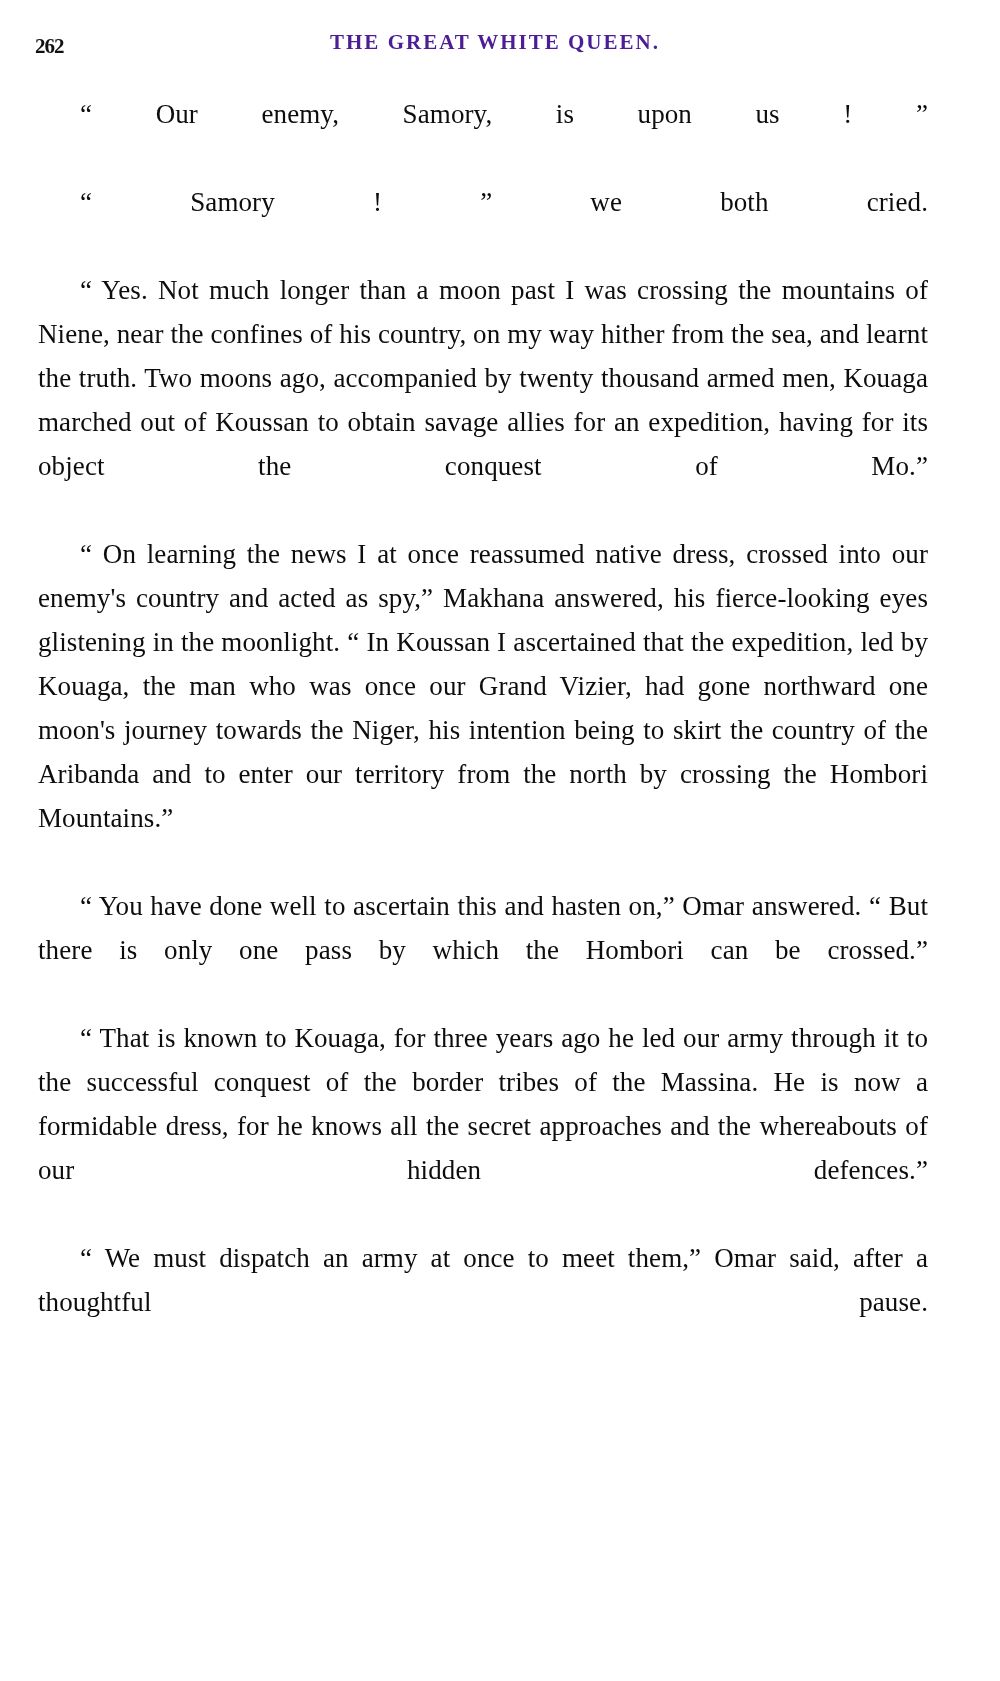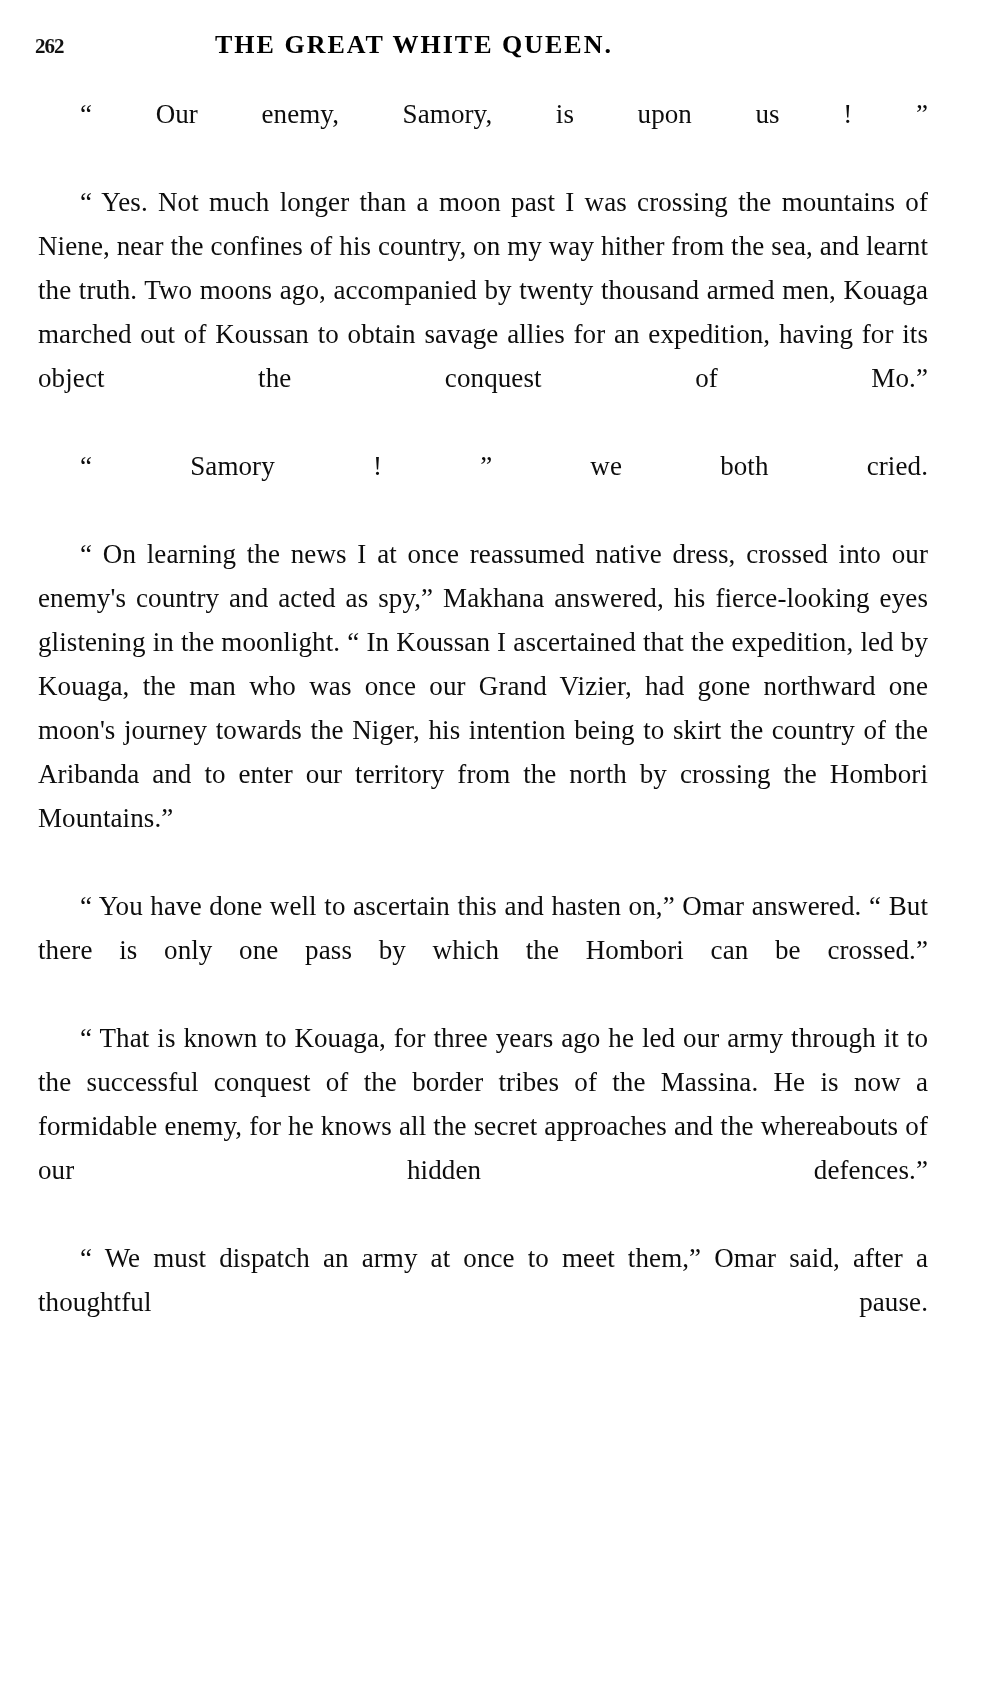--- a/index.html
+++ b/index.html
@@ -38,12 +38,12 @@
     left: 180px;
     top: 0;
     width: 560px;
-    text-align: left;
+    text-align: center;
     font-family: "Liberation Serif", serif;
     font-weight: bold;
-    font-size: 26px;
+    font-size: 21px;
     letter-spacing: 2.0px;
-    color: #000000;
+    color: #4c1d95;
     white-space: nowrap;
   }
   .body-text {

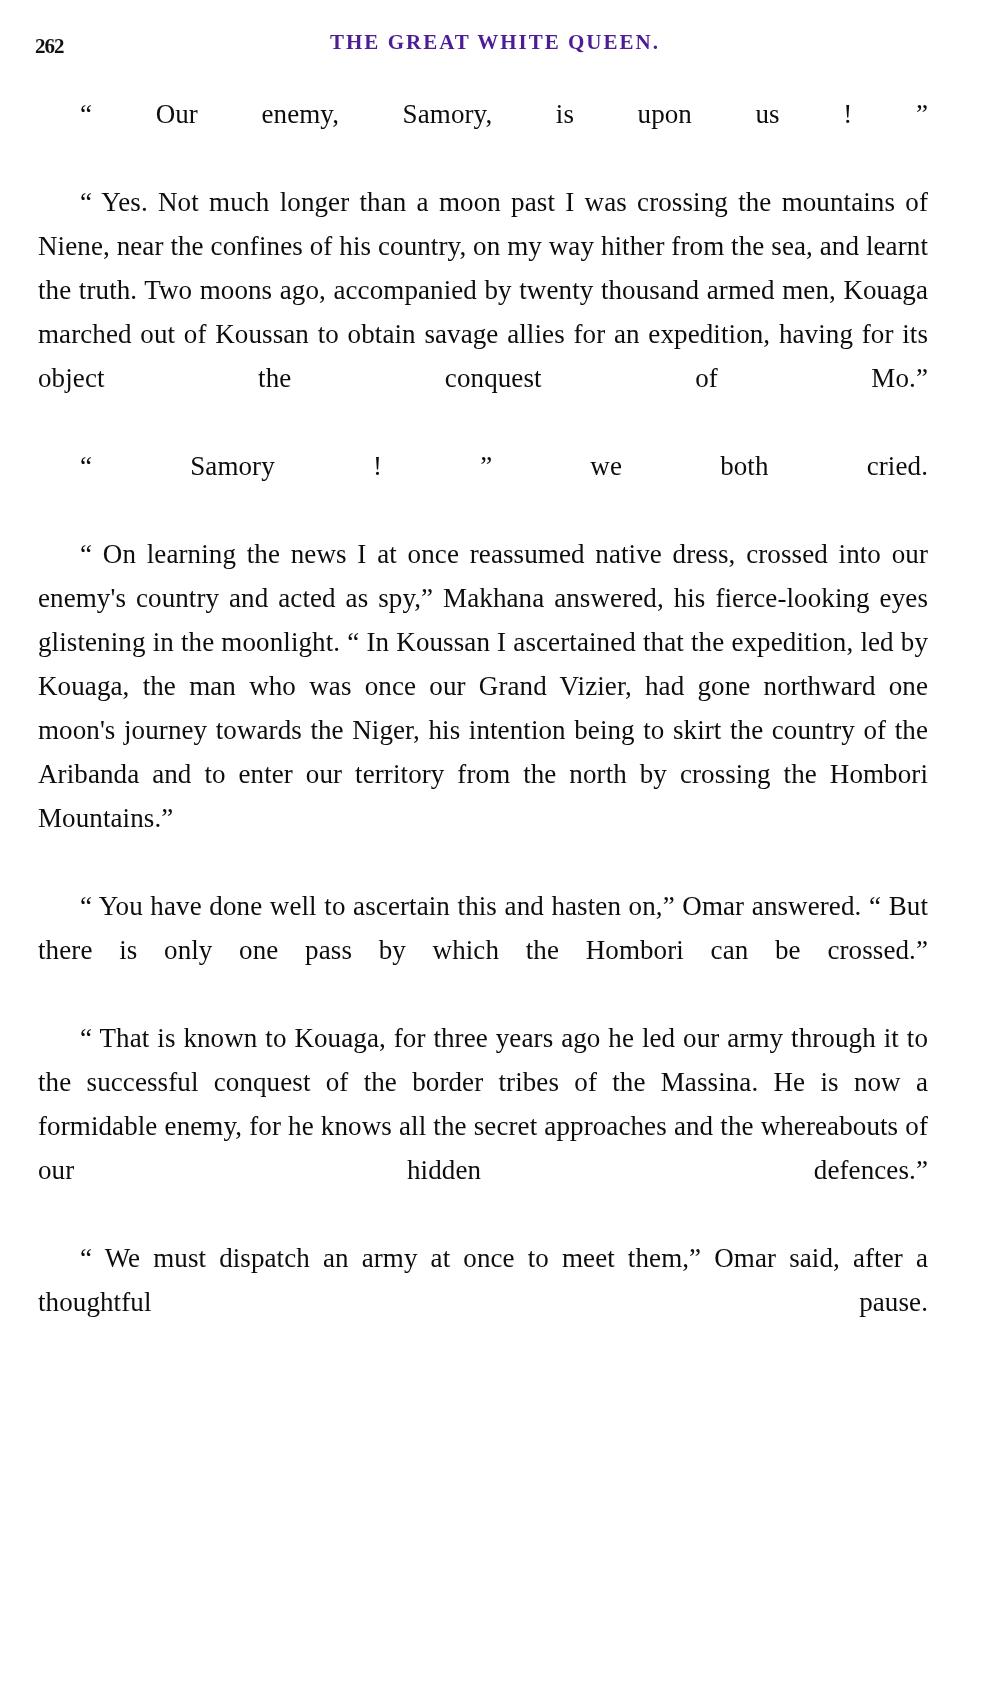--- a/index.html
+++ b/index.html
@@ -87,8 +87,8 @@
 
   <div class="body-text">
     <p class="para">“ Our enemy, Samory, is upon us ! ”</p>
+    <p class="para">“ Samory ! ” we both cried.</p>
     <p class="para">“ Yes. Not much longer than a moon past I was crossing the mountains of Niene, near the confines of his country, on my way hither from the sea, and learnt the truth. Two moons ago, accompanied by twenty thousand armed men, Kouaga marched out of Koussan to obtain savage allies for an expedition, having for its object the conquest of Mo.”</p>
-    <p class="para">“ Samory ! ” we both cried.</p>
     <p class="para">“ On learning the news I at once reassumed native dress, crossed into our enemy's country and acted as spy,” Makhana answered, his fierce-looking eyes glistening in the moonlight. “ In Koussan I ascertained that the expedition, led by Kouaga, the man who was once our Grand Vizier, had gone northward one moon's journey towards the Niger, his intention being to skirt the country of the Aribanda and to enter our territory from the north by crossing the Hombori Mountains.”</p>
     <p class="para">“ You have done well to ascertain this and hasten on,” Omar answered. “ But there is only one pass by which the Hombori can be crossed.”</p>
     <p class="para">“ That is known to Kouaga, for three years ago he led our army through it to the successful conquest of the border tribes of the Massina. He is now a formidable enemy, for he knows all the secret approaches and the whereabouts of our hidden defences.”</p>

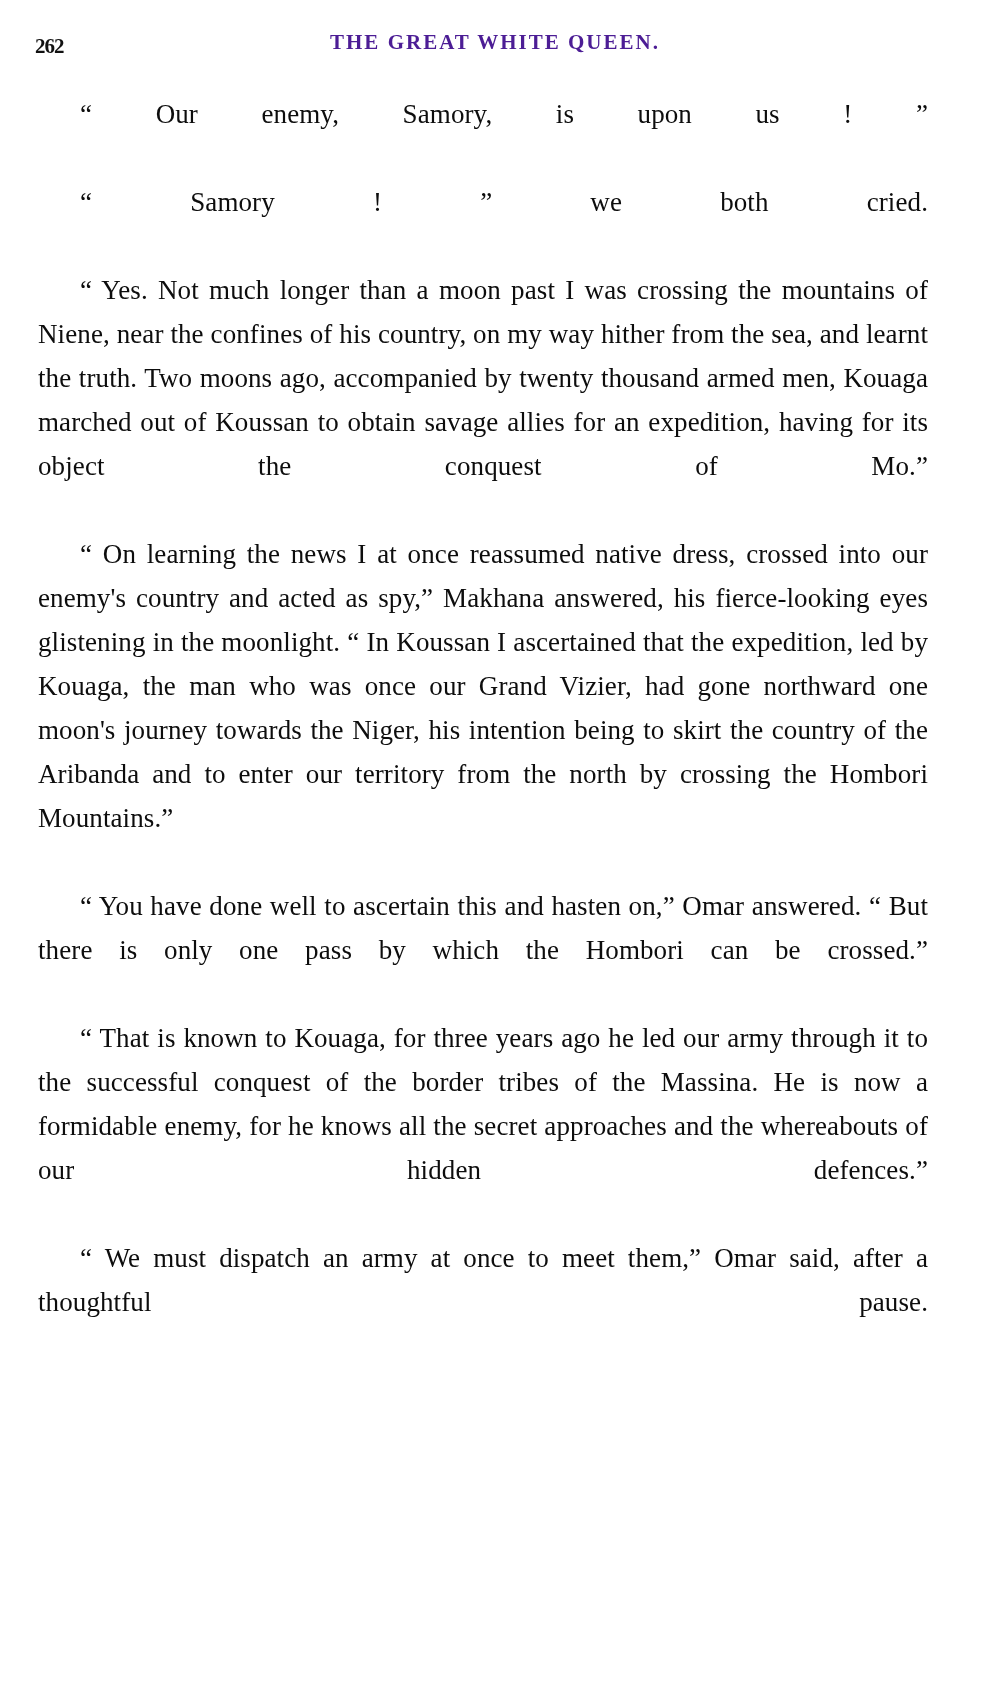--- a/index.html
+++ b/index.html
@@ -91,7 +91,7 @@
     <p class="para">“ Yes. Not much longer than a moon past I was crossing the mountains of Niene, near the confines of his country, on my way hither from the sea, and learnt the truth. Two moons ago, accompanied by twenty thousand armed men, Kouaga marched out of Koussan to obtain savage allies for an expedition, having for its object the conquest of Mo.”</p>
     <p class="para">“ On learning the news I at once reassumed native dress, crossed into our enemy's country and acted as spy,” Makhana answered, his fierce-looking eyes glistening in the moonlight. “ In Koussan I ascertained that the expedition, led by Kouaga, the man who was once our Grand Vizier, had gone northward one moon's journey towards the Niger, his intention being to skirt the country of the Aribanda and to enter our territory from the north by crossing the Hombori Mountains.”</p>
     <p class="para">“ You have done well to ascertain this and hasten on,” Omar answered. “ But there is only one pass by which the Hombori can be crossed.”</p>
-    <p class="para">“ That is known to Kouaga, for three years ago he led our army through it to the successful conquest of the border tribes of the Massina. He is now a formidable enemy, for he knows all the secret approaches and the whereabouts of our hidden defences.”</p>
+    <p class="para">“ That is known to Kouaga, for three years ago he led our army through it to the successful conquest of the border tribes of the Massina. He is now a formidable dress, for he knows all the secret approaches and the whereabouts of our hidden defences.”</p>
     <p class="para">“ We must dispatch an army at once to meet them,” Omar said, after a thoughtful pause.</p>
   </div>
 

